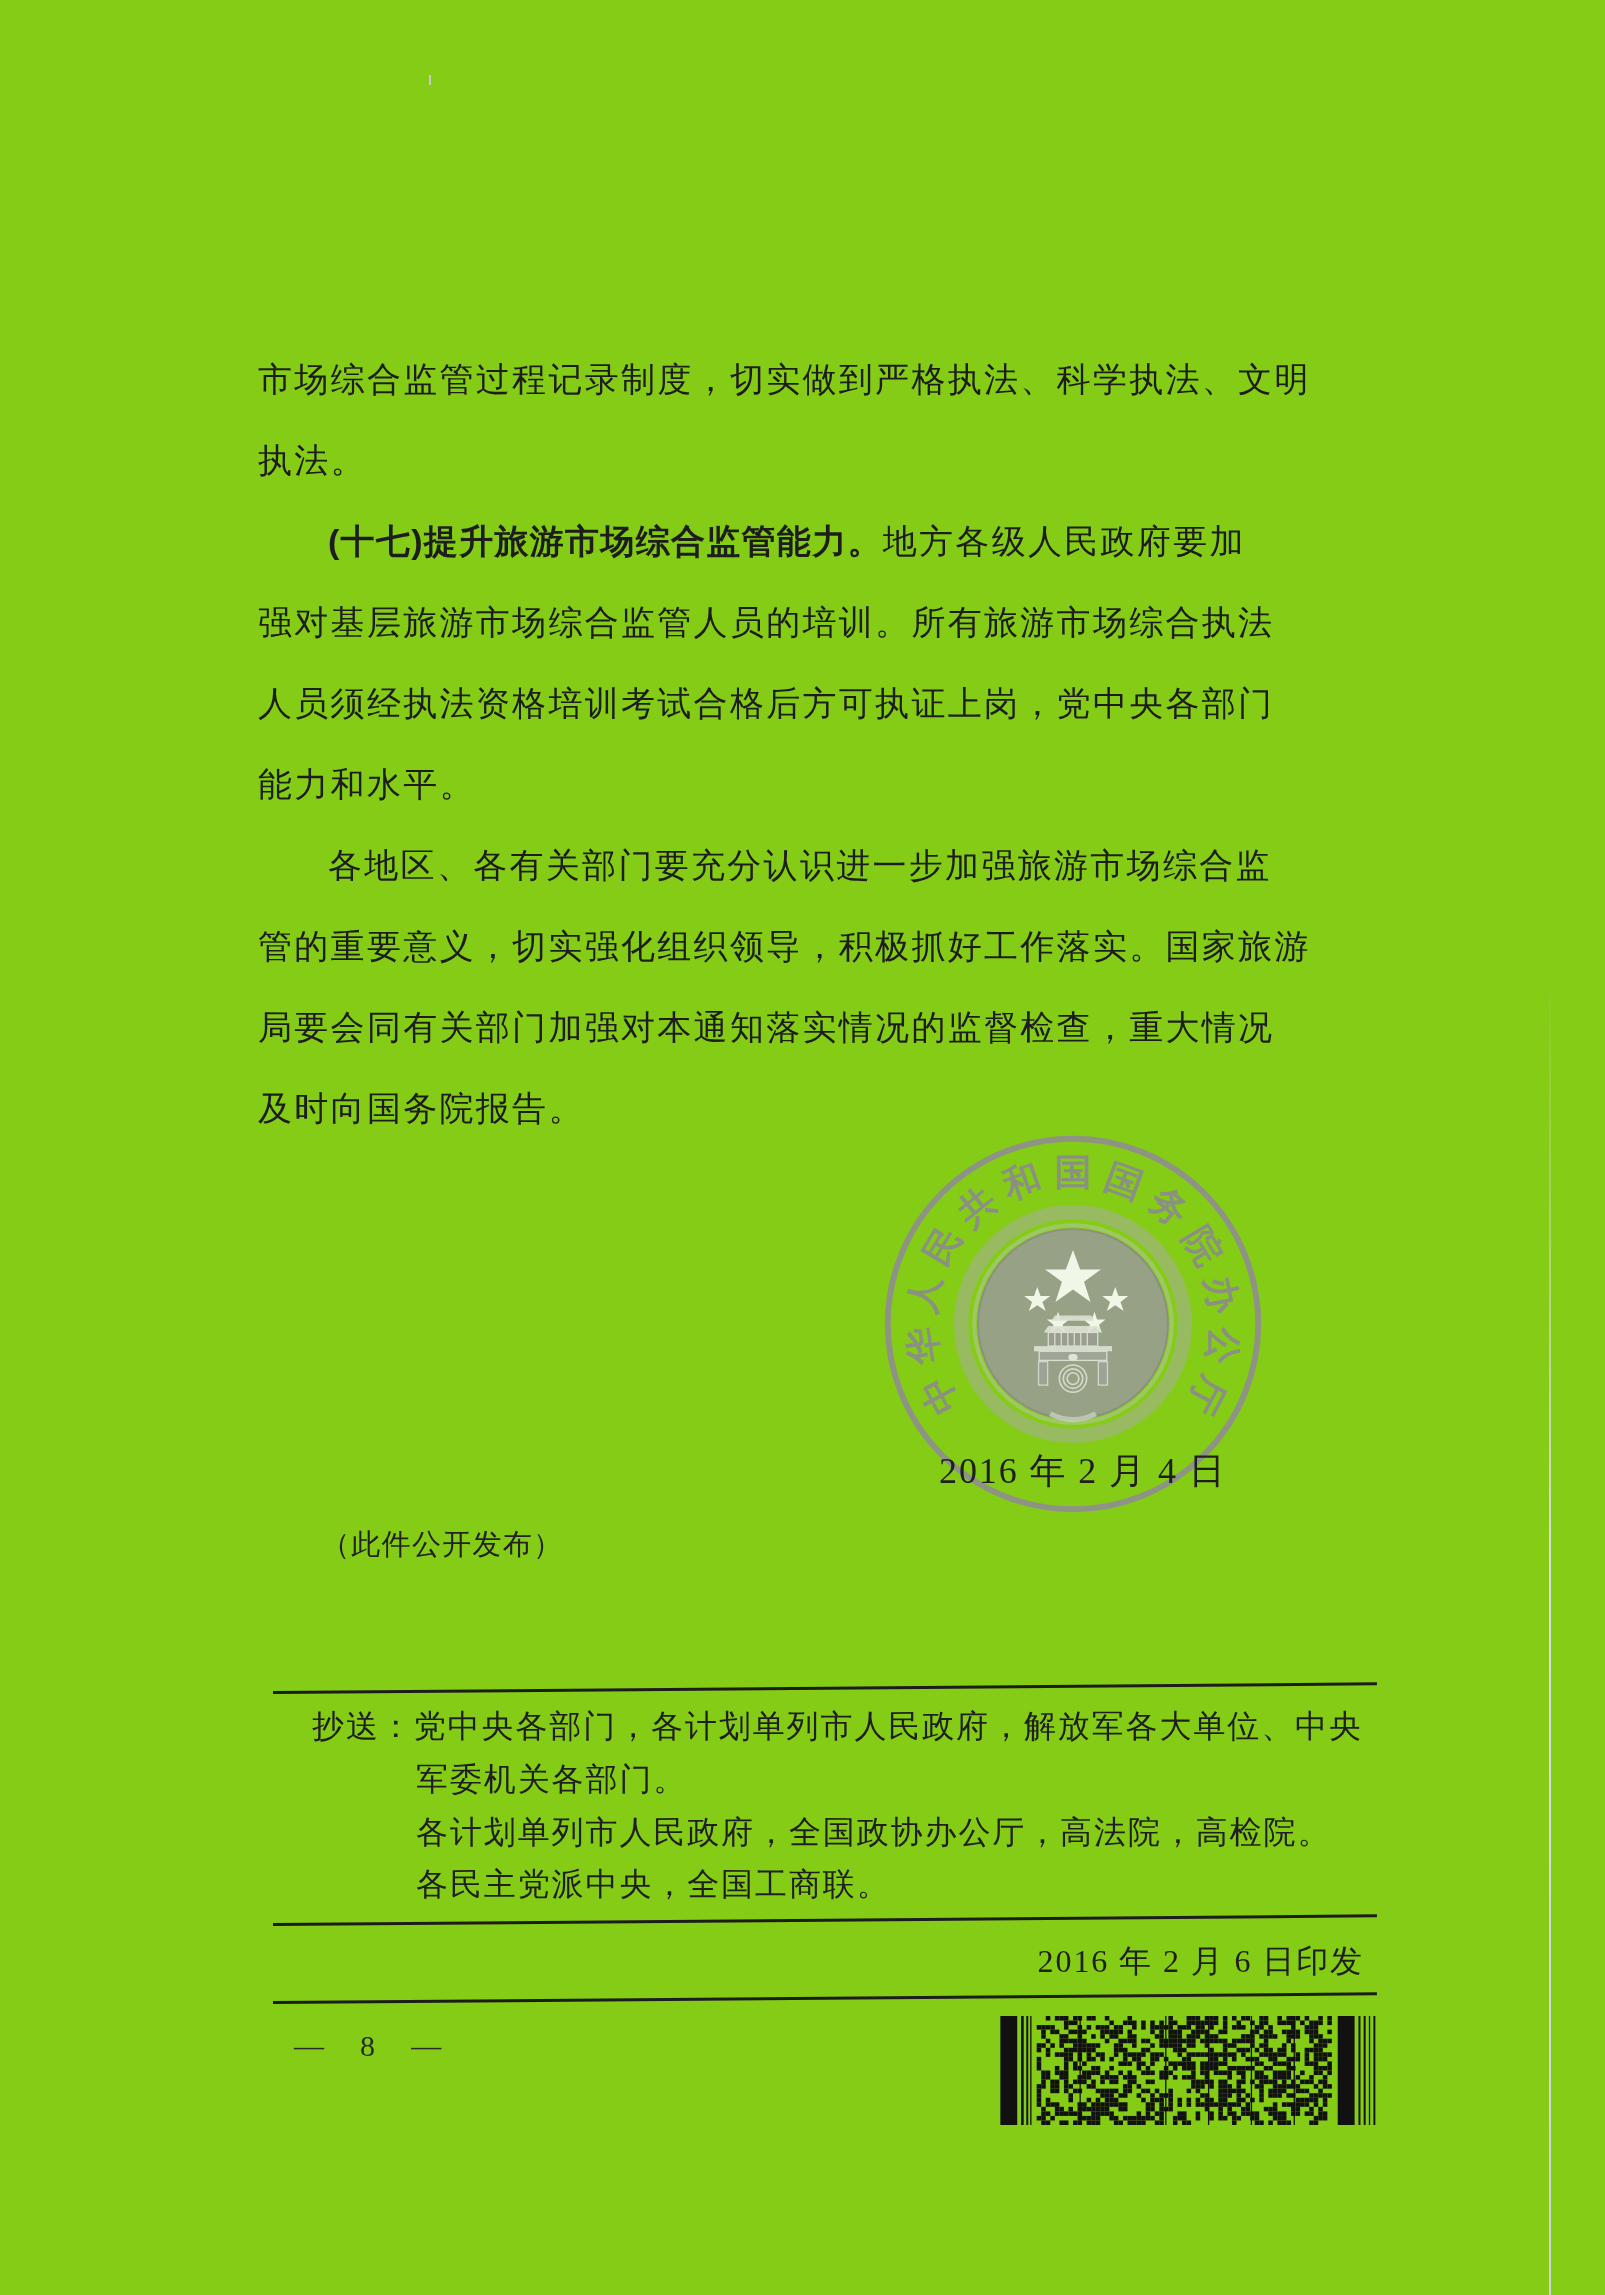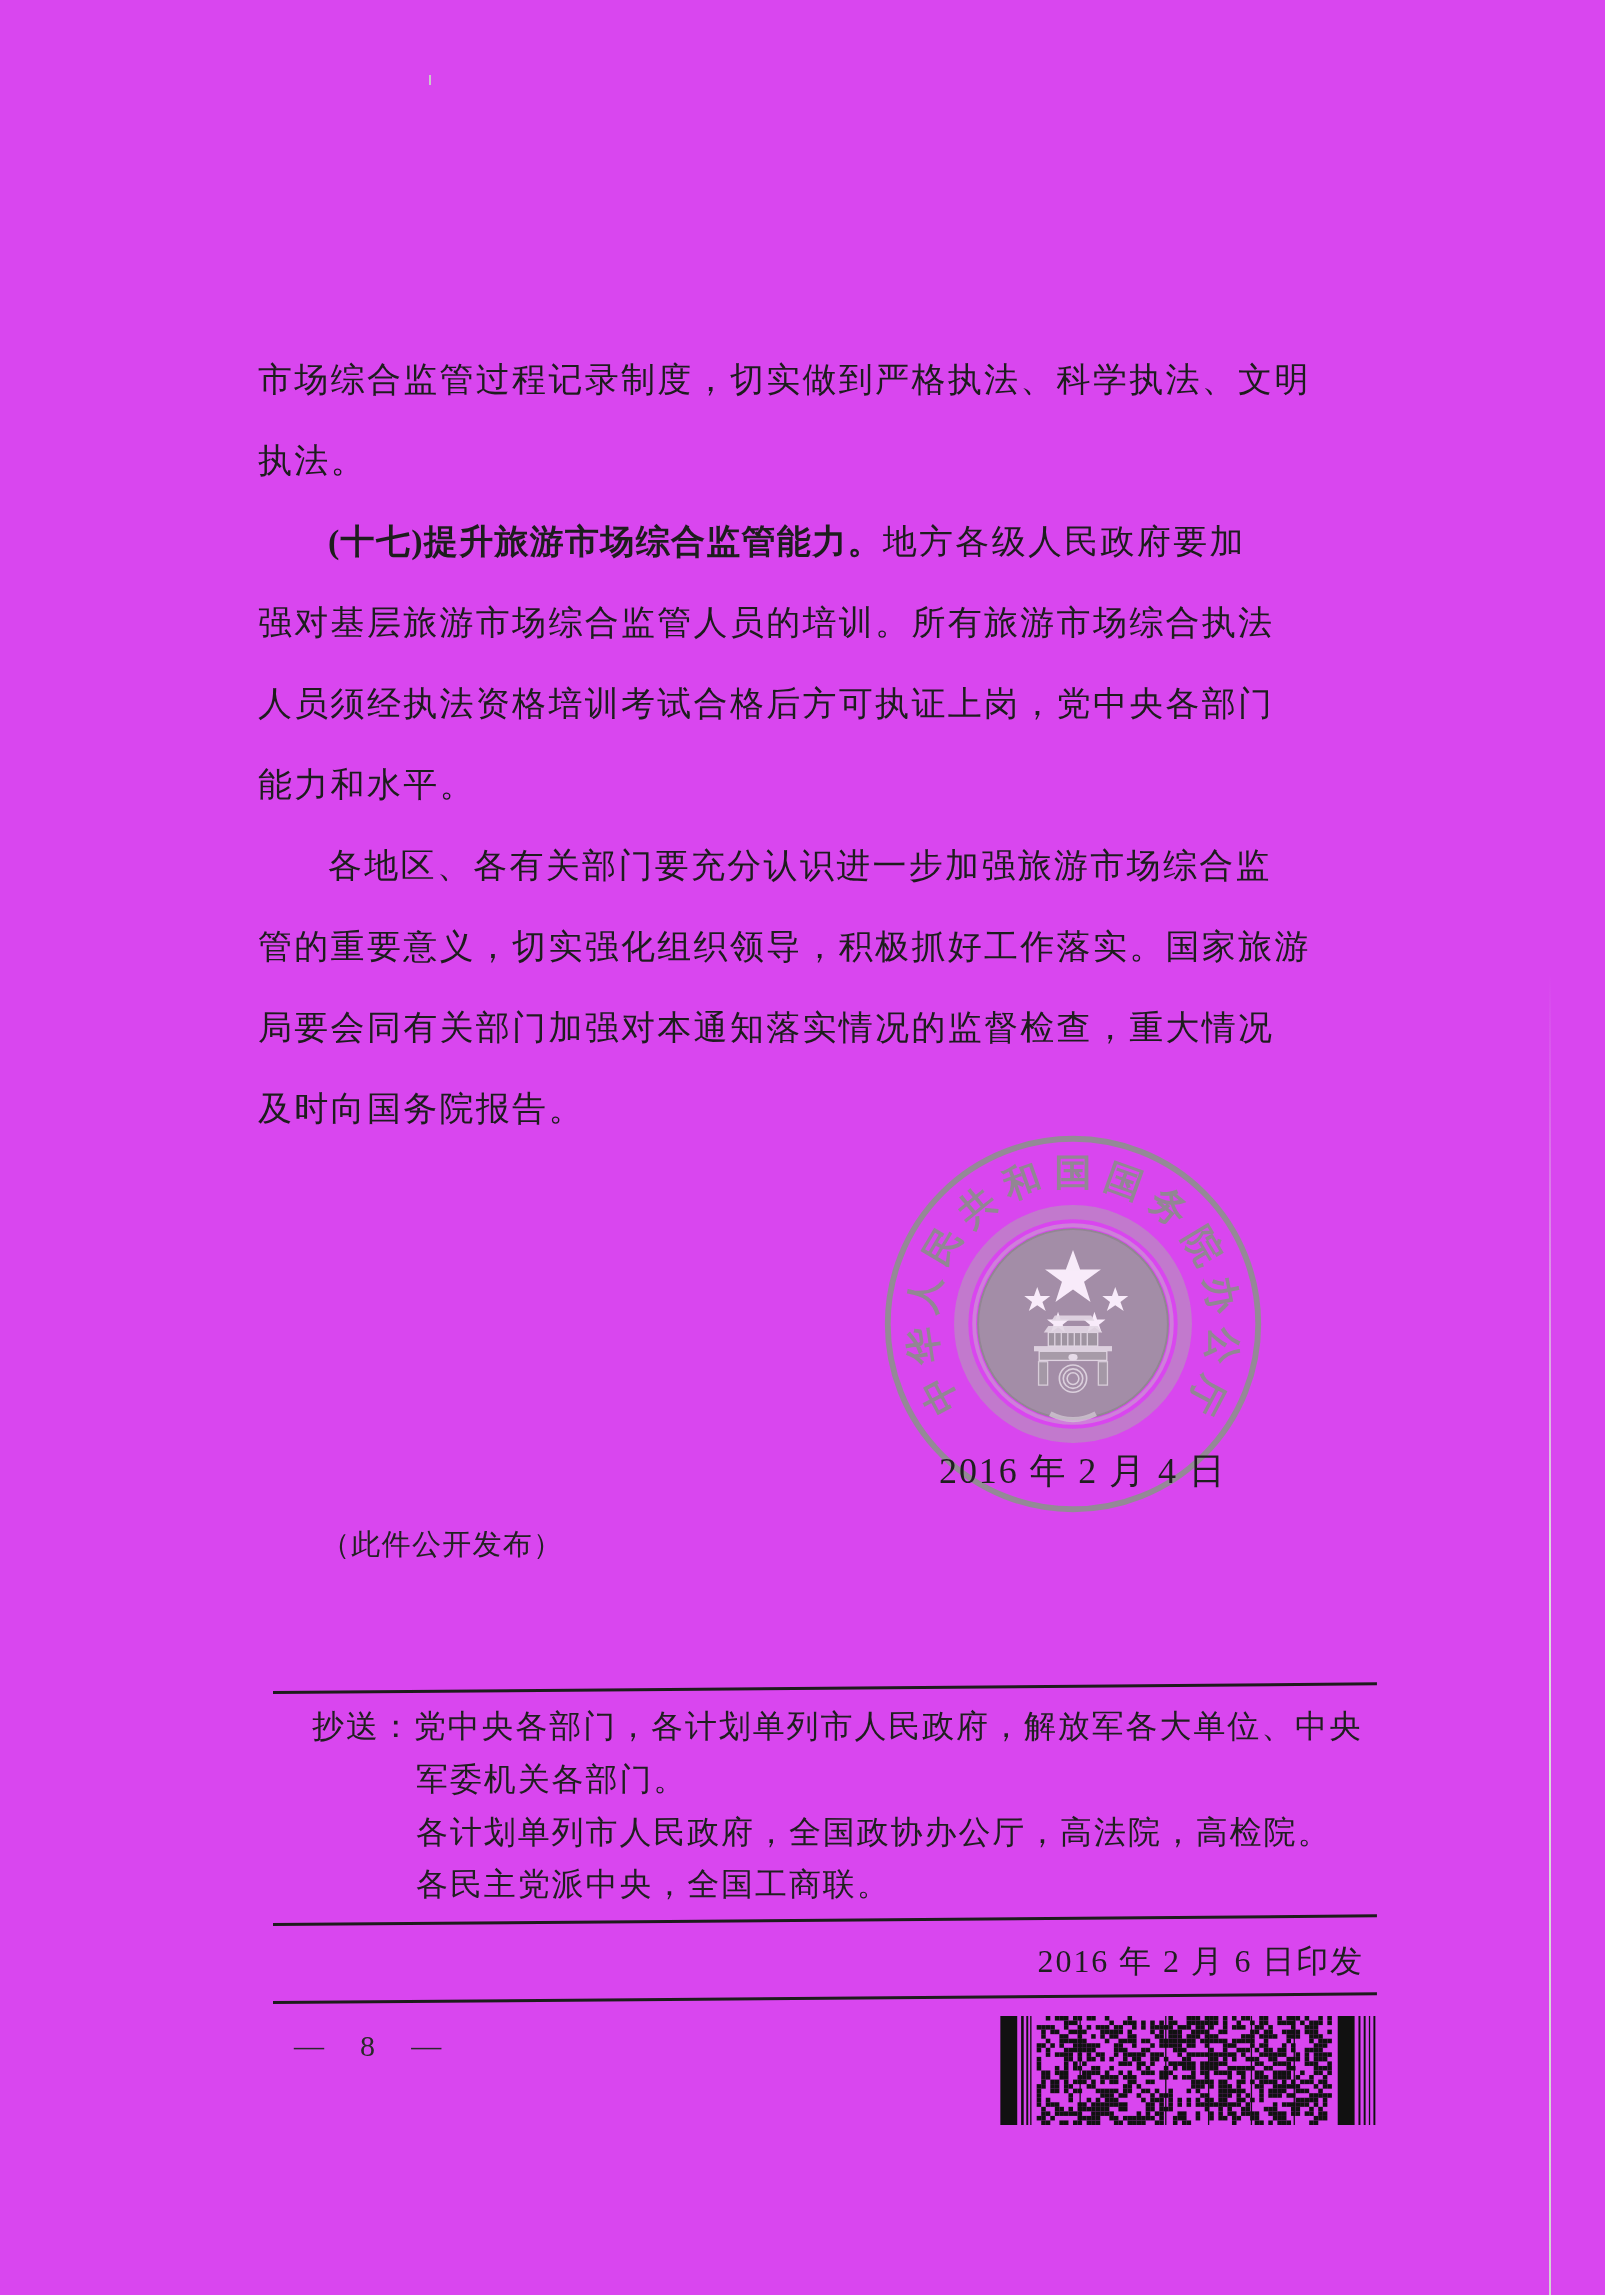--- a/index.html
+++ b/index.html
@@ -6,7 +6,7 @@
   .page{
     position:relative;
     width:1606px;height:2295px;
-    background:#d946ef;
+    background:#84cc16;
     overflow:hidden;
     font-family:"Liberation Serif","DejaVu Serif",serif;
     color:#1d1d1d;

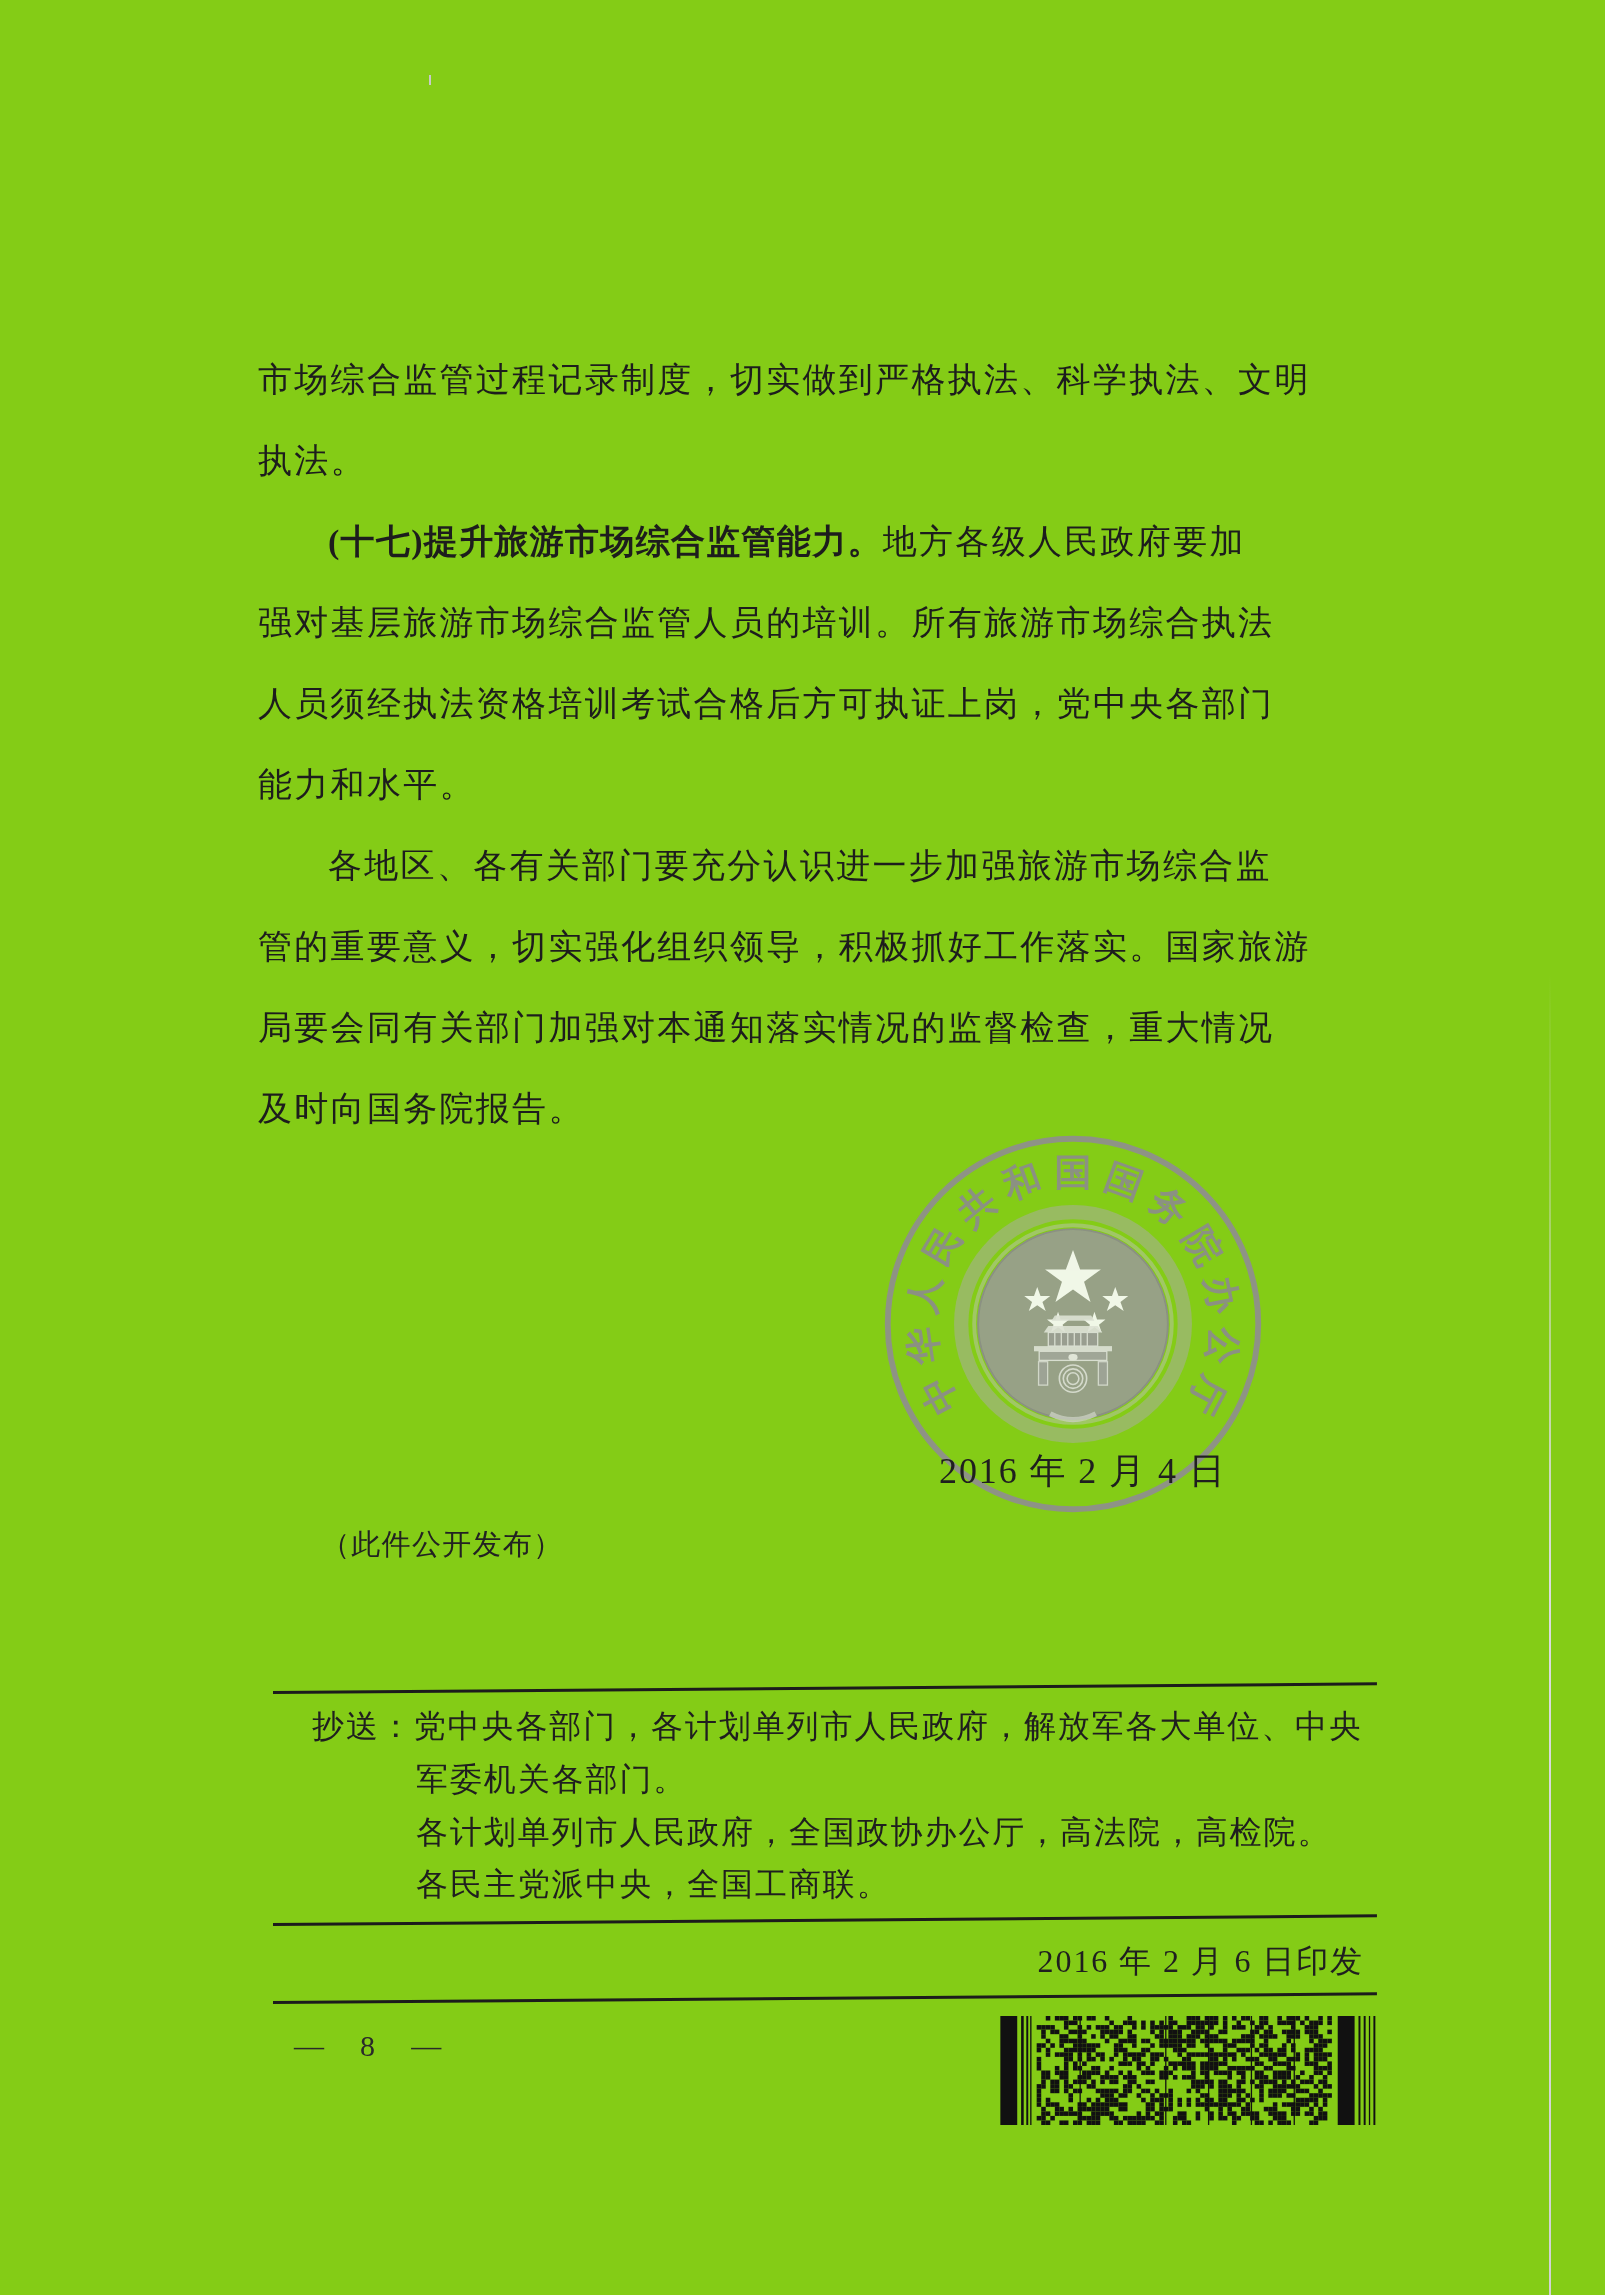--- a/index.html
+++ b/index.html
@@ -19,7 +19,7 @@
   }
   .line{white-space:nowrap;}
   .line.indent{padding-left:70px;}
-  .ht{font-family:Liberation Serif, serif;font-weight:700;letter-spacing:1.3px;}
+  .ht{font-family:Liberation Sans, sans-serif;font-weight:700;letter-spacing:1.3px;}
   
   .release-note{
     position:absolute;left:321px;top:1525px;

